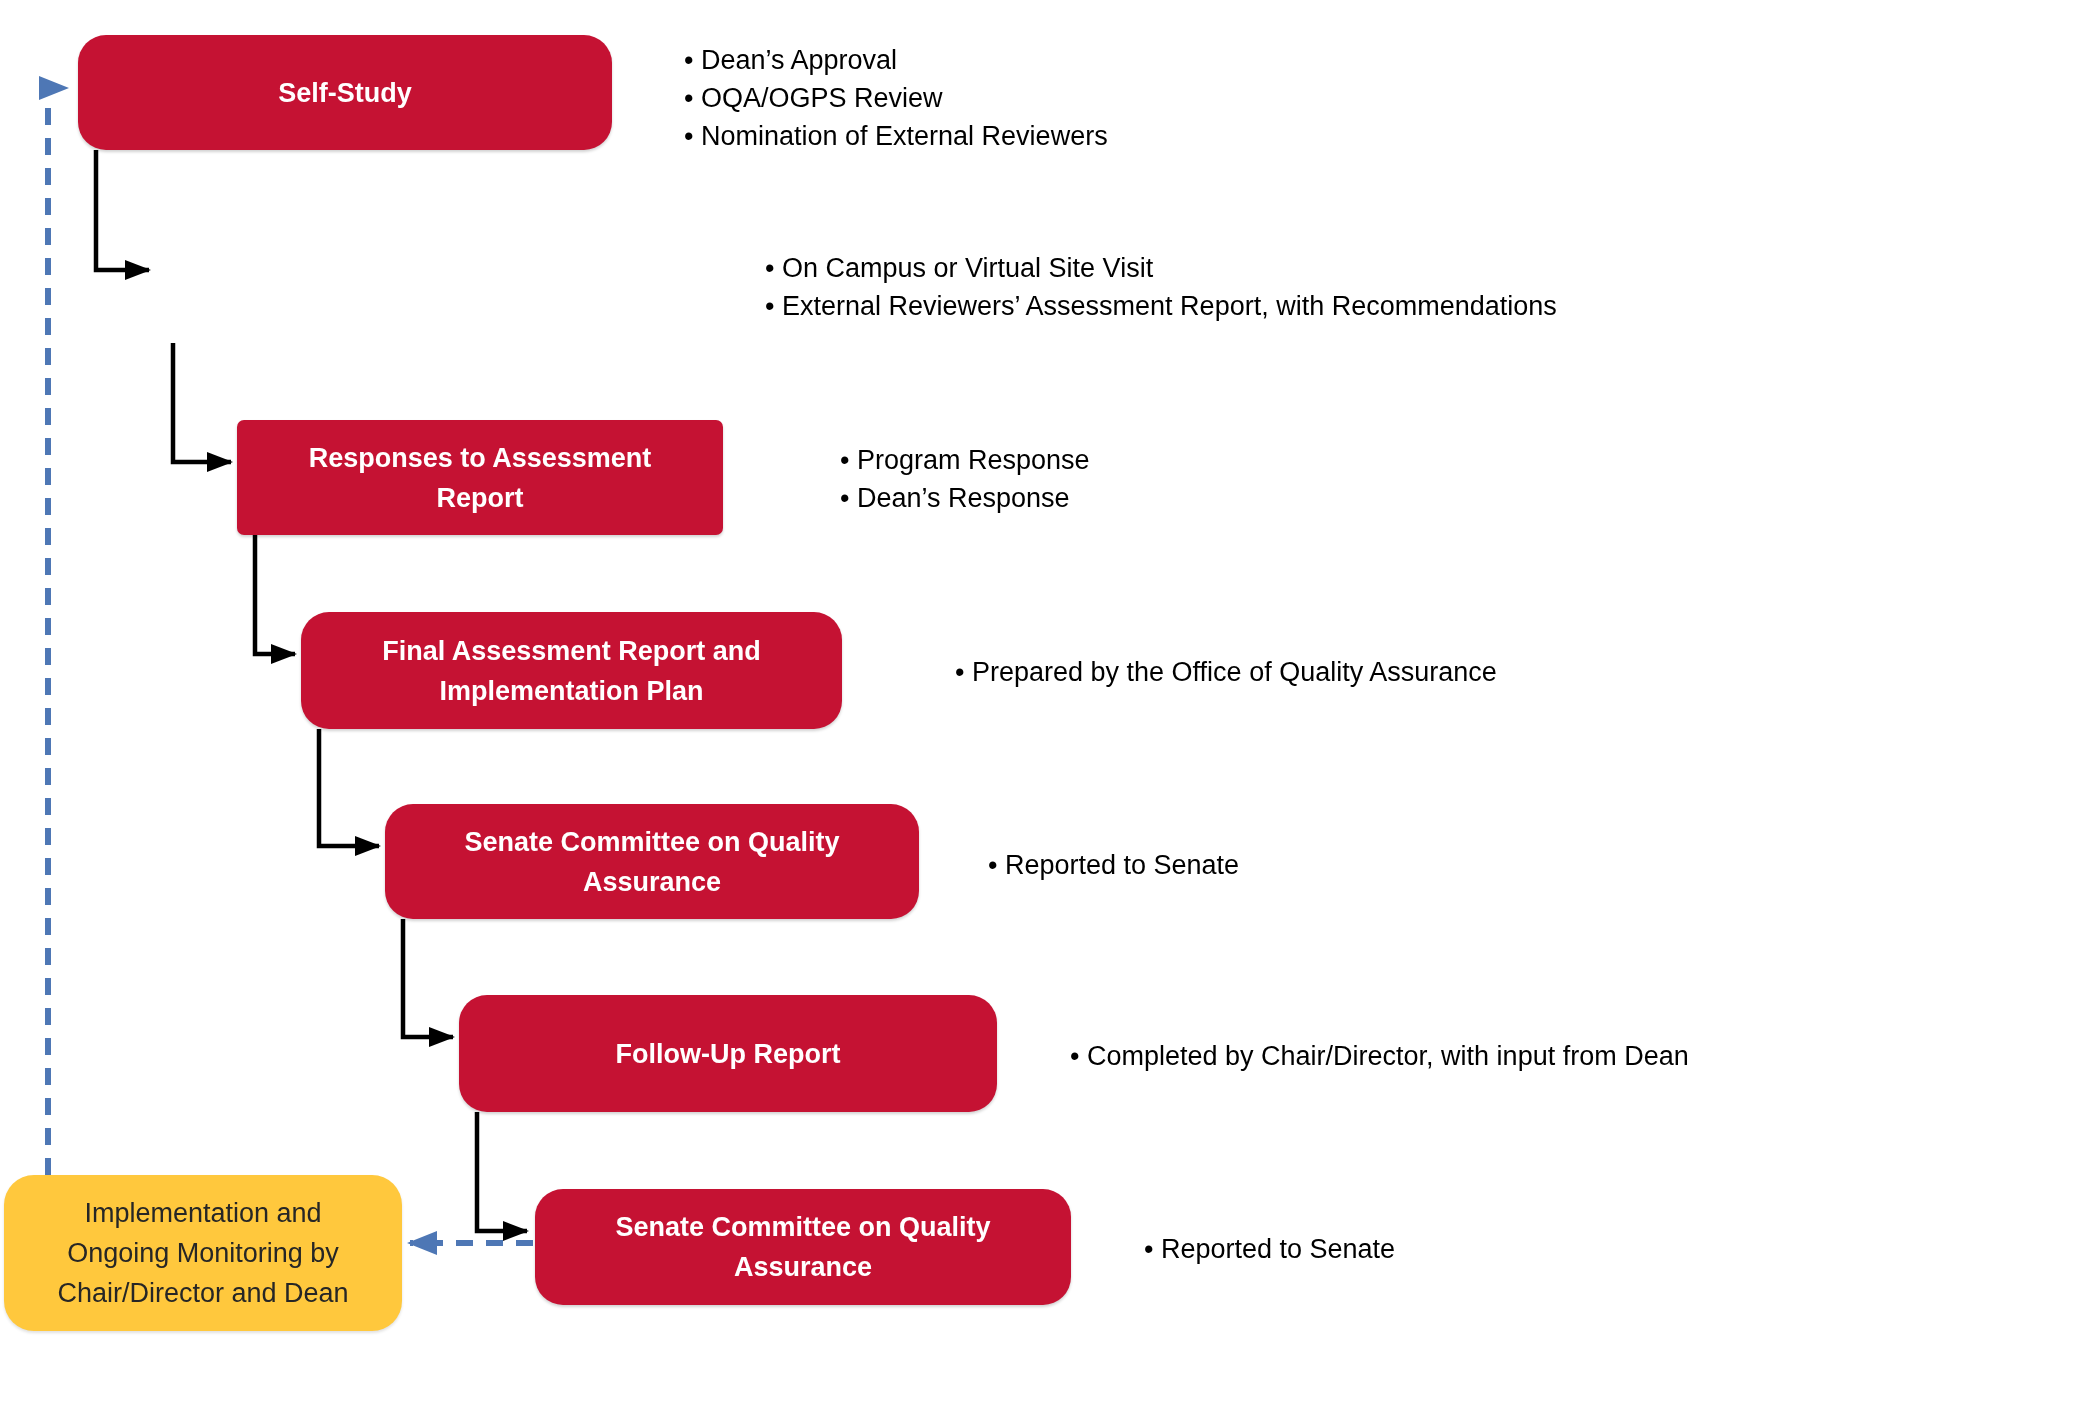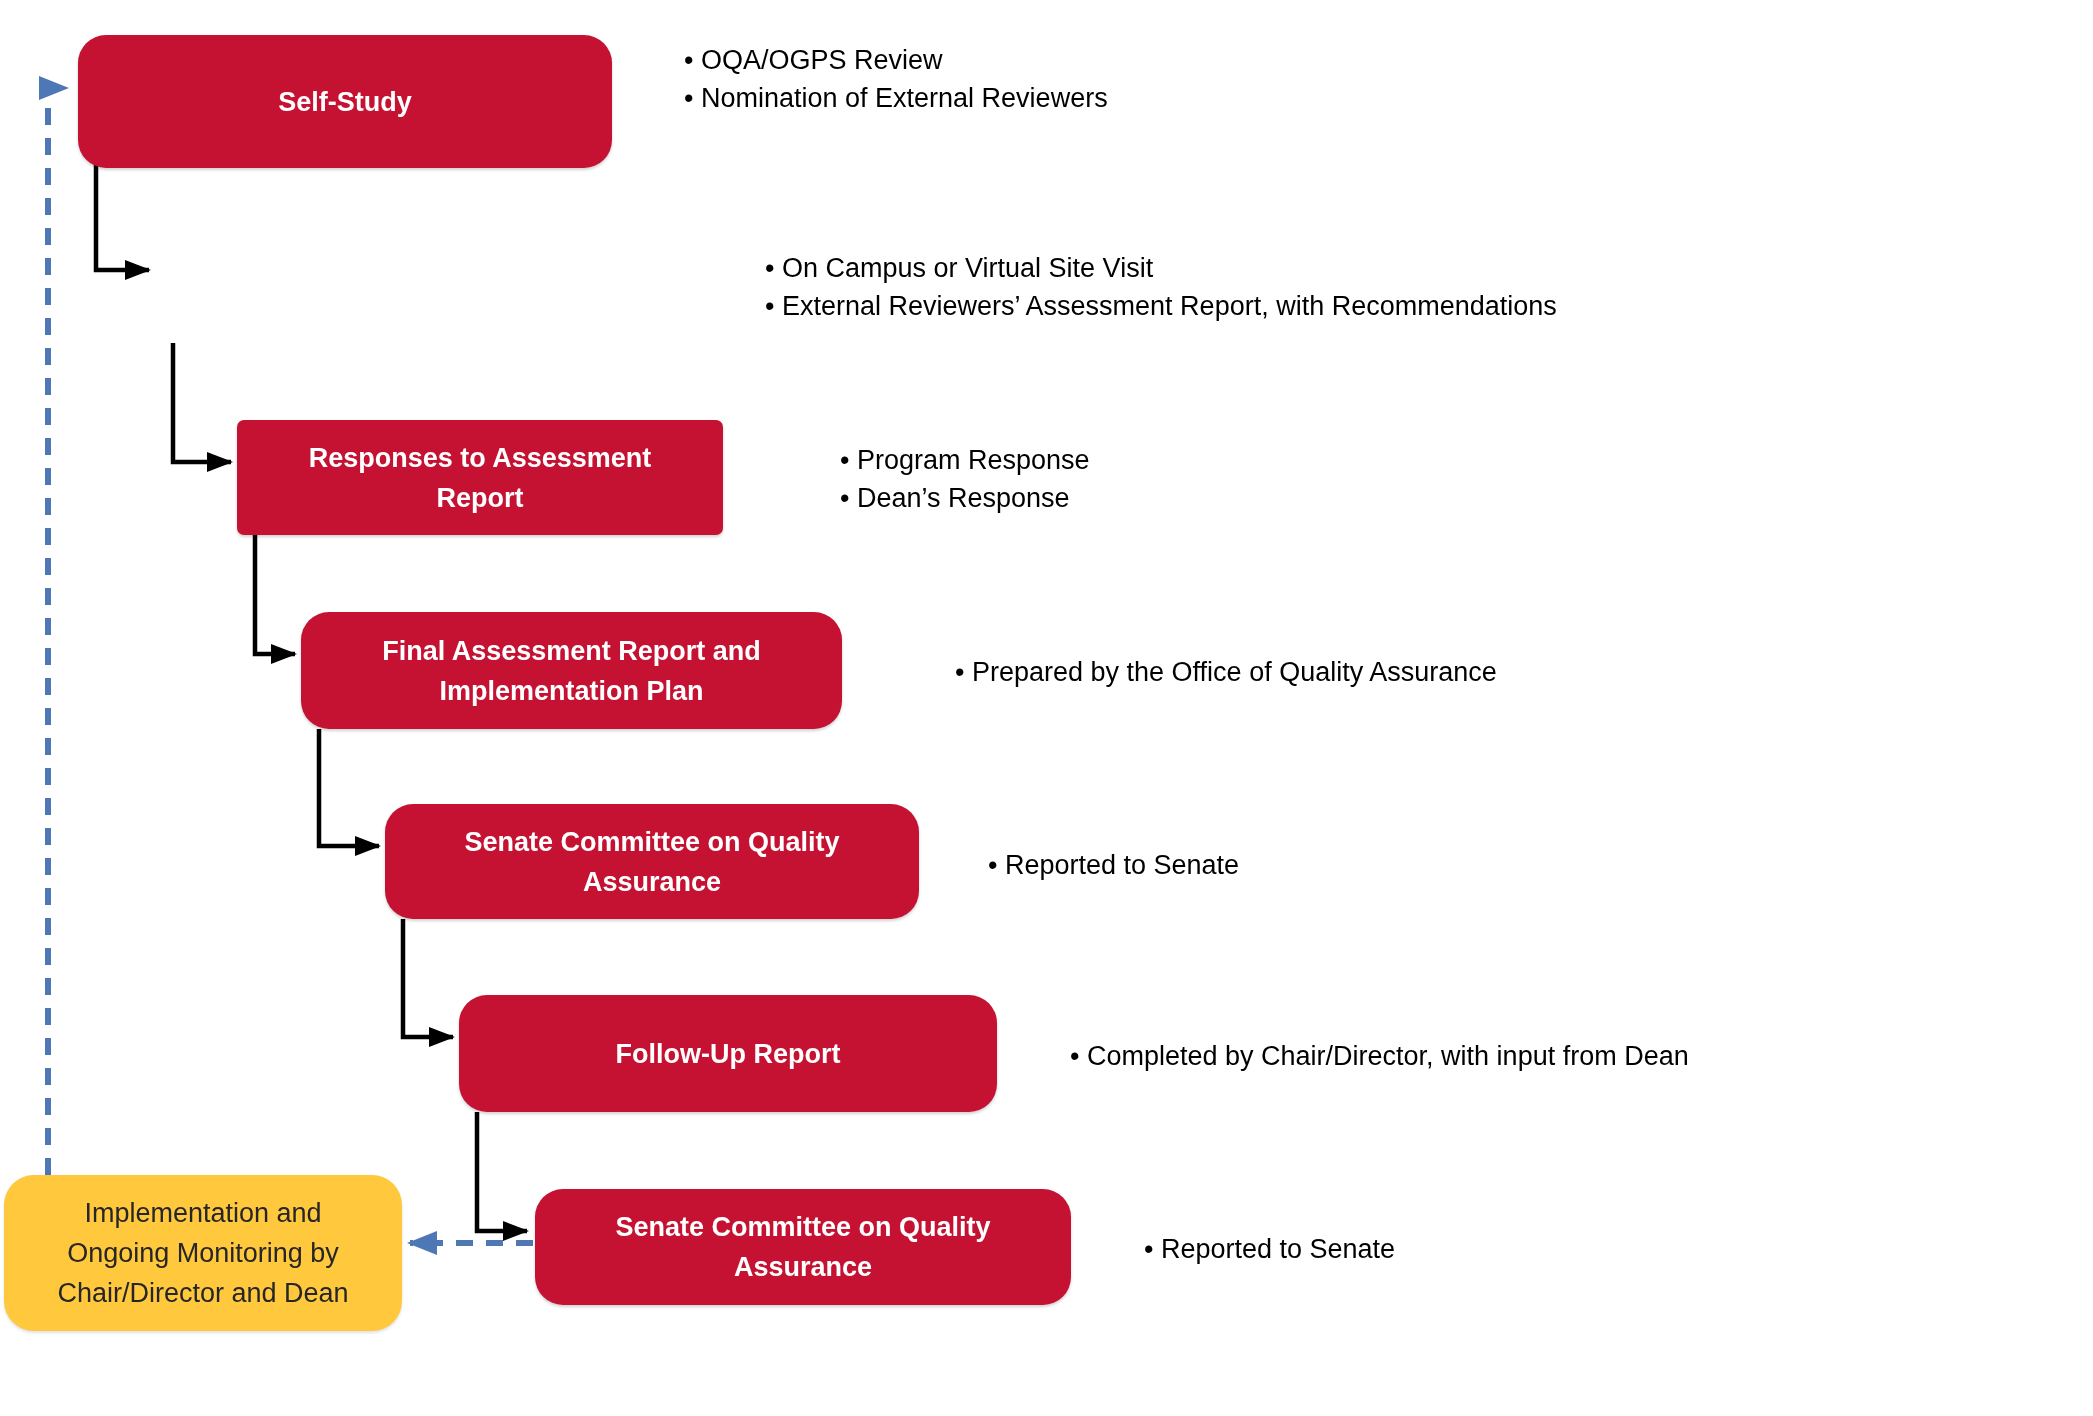--- a/index.html
+++ b/index.html
@@ -111,6 +111,7 @@
   <div class="loop-box" style="left:4px;top:1175px;width:398px;height:156px;">Implementation and Ongoing Monitoring by Chair/Director and Dean</div>
 
   <div class="bullets" style="left:684px;top:41px;">
+    <div class="bullet">Dean’s Approval</div>
     <div class="bullet">OQA/OGPS Review</div>
     <div class="bullet">Nomination of External Reviewers</div>
   </div>

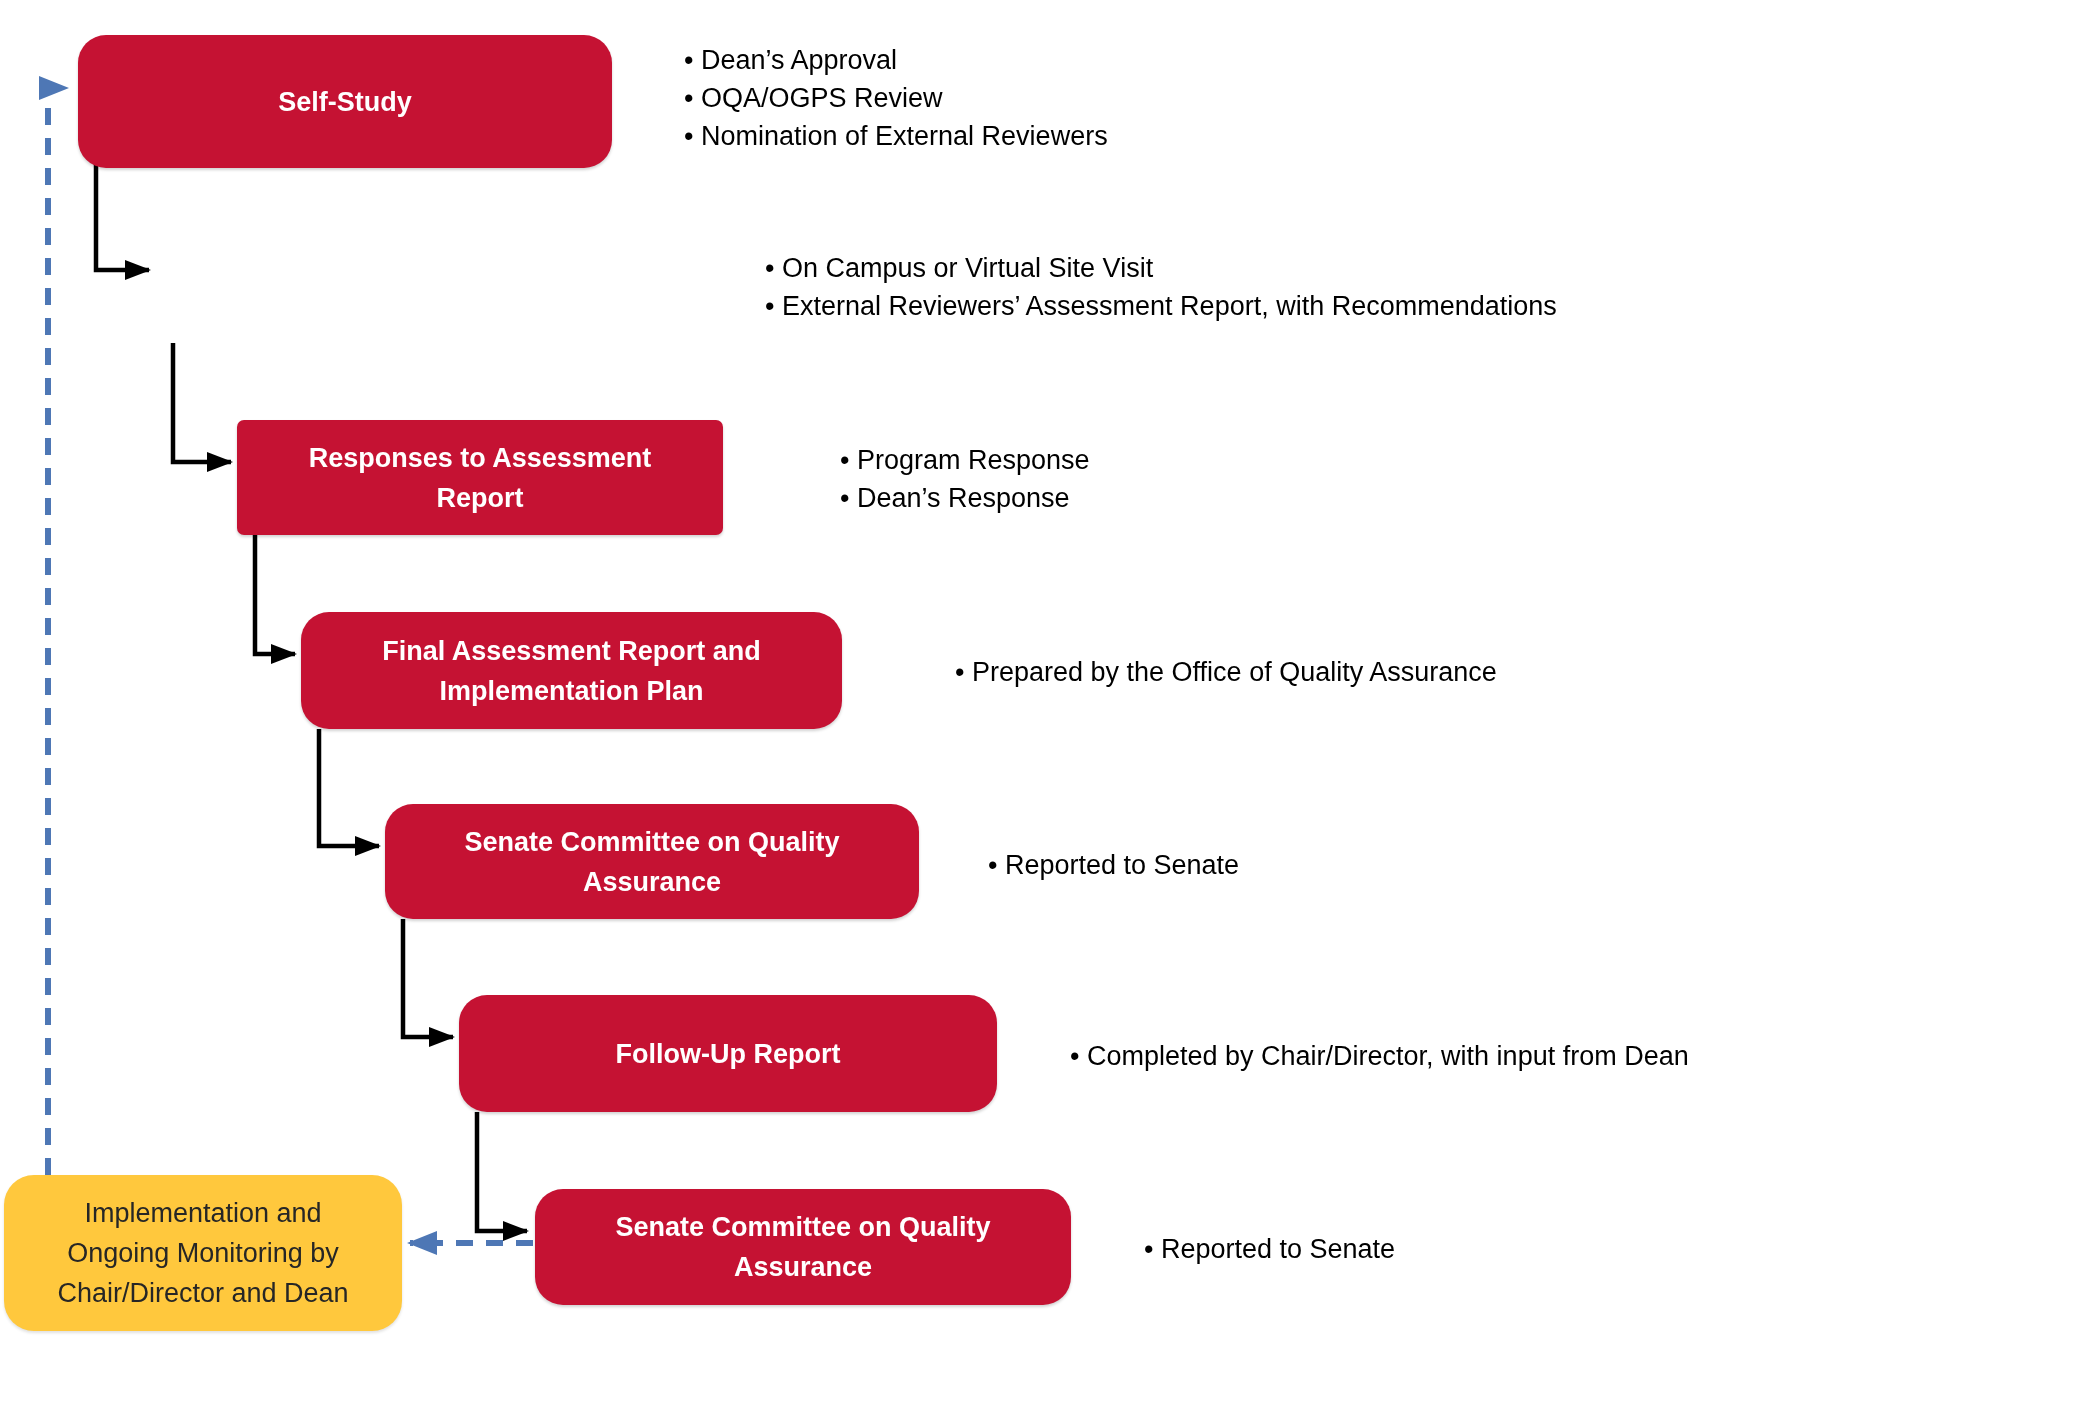--- a/index.html
+++ b/index.html
@@ -95,7 +95,7 @@
     <path d="M48,1175 V88 H66" fill="none" stroke="var(--blue)" stroke-width="6" stroke-dasharray="17 13" marker-end="url(#arrowBlue)"></path>
   </svg>
 
-  <div class="step-box" style="left:78px;top:35px;width:534px;height:133px;">Self-Study</div>
+  <div class="step-box" style="left:78px;top:35px;width:534px;height:115px;">Self-Study</div>
 
 
   <div class="step-box" style="left:237px;top:420px;width:486px;height:115px;border-radius:7px;">Responses to Assessment Report</div>

